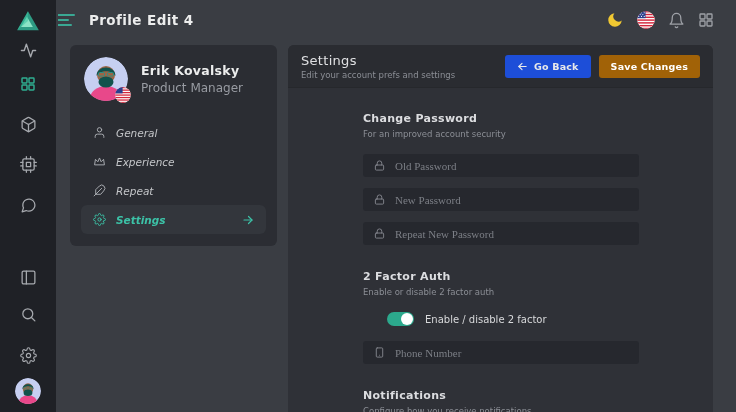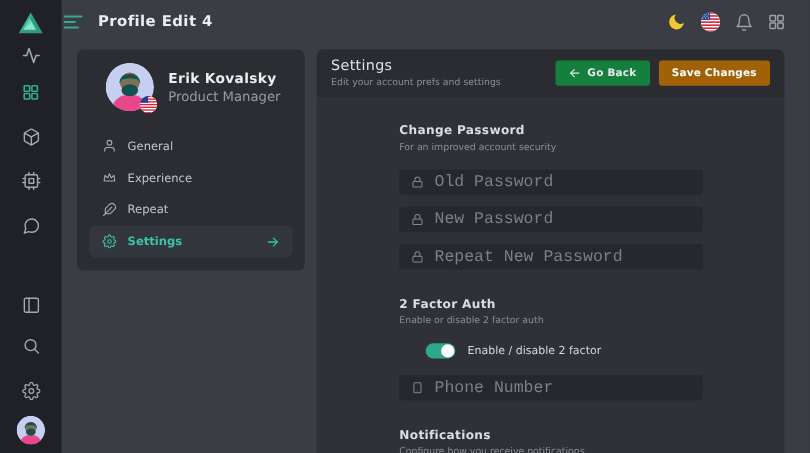--- a/index.html
+++ b/index.html
@@ -36,7 +36,7 @@
   
   .profile-card {
     position:absolute; left:70px; top:45px; width:207px; height:201px;
-    background:#2b2d33; border-radius:6px; z-index:2;padding-left:12px;
+    background:#2b2d33; border-radius:6px; z-index:2;
   }
   .profile-head { display:flex; align-items:center; padding:12px 12px 0 14px; }
   .profile-avatar { width:44px; height:44px; position:relative; flex:0 0 auto; }

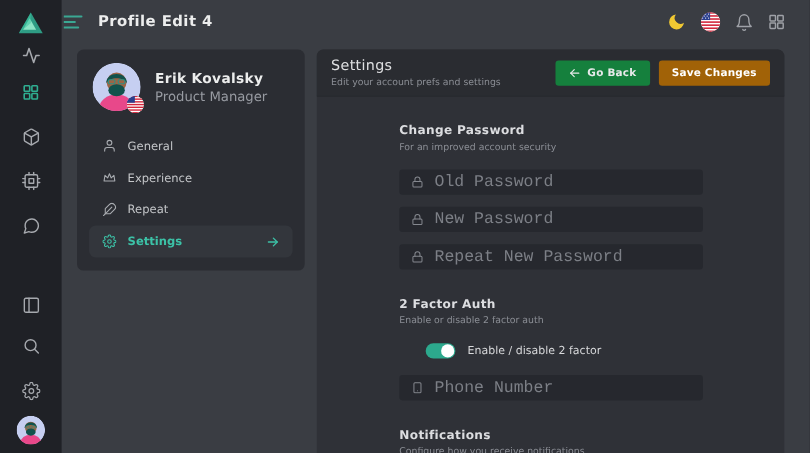--- a/index.html
+++ b/index.html
@@ -75,7 +75,7 @@
   .btn { height:23px; display:flex; align-items:center; gap:6px; padding:0 12px;
     border:none; border-radius:3px; font-family:inherit; font-size:9.5px; font-weight:700;
     cursor:pointer; letter-spacing:.2px; }
-  .btn-dark { background:#15803d; color:#e8e9ea; }
+  .btn-dark { background:#1d4ed8; color:#e8e9ea; }
   .btn-accent { background:#a16207; color:#ffffff; }
 
   .panel-body { padding:24px 0 0 75px; width:100%; }

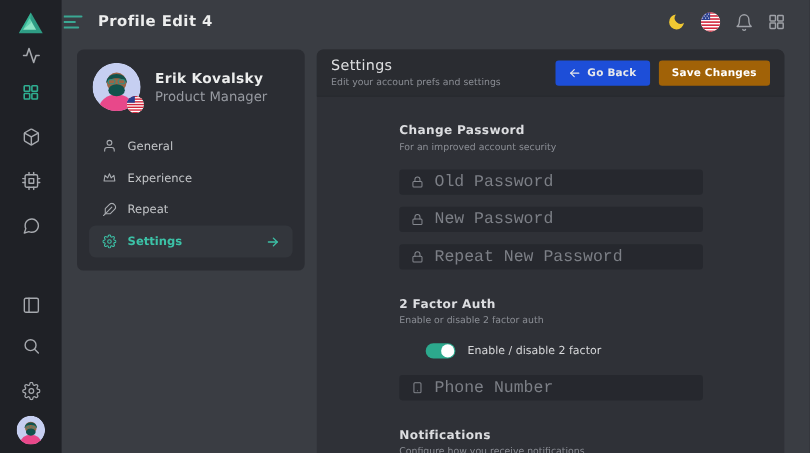--- a/index.html
+++ b/index.html
@@ -46,7 +46,7 @@
   .profile-name { font-size:12.5px; font-weight:600; color:#eceded; letter-spacing:.3px; }
   .profile-role { font-size:12px; color:#989ba2; margin-top:3px; }
 
-  .nav-list { position:absolute; left:0; top:73px; width:100%; }
+  .nav-list { position:absolute; left:0; top:73px; width:100%;font-style:italic; }
   .nav-item {
     display:flex; align-items:center; height:29px; padding:0 12px 0 23px;
     color:#c4c6c9; font-size:10.5px; cursor:pointer;

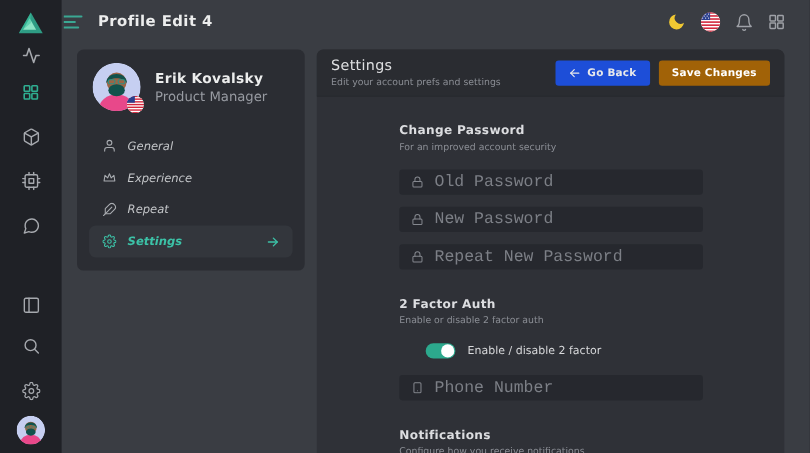--- a/index.html
+++ b/index.html
@@ -90,7 +90,7 @@
   .field .ficon { color:#85888f; display:flex; flex:0 0 auto; }
   .field input {
     background:transparent; border:none; outline:none; width:100%;
-    font-family:Liberation Mono, monospace; font-size:15px; color:#b8bac0;
+    font-family:Liberation Serif, serif; font-size:11px; color:#b8bac0;
   }
   .field input::placeholder { color:#7c7f86; }
 

